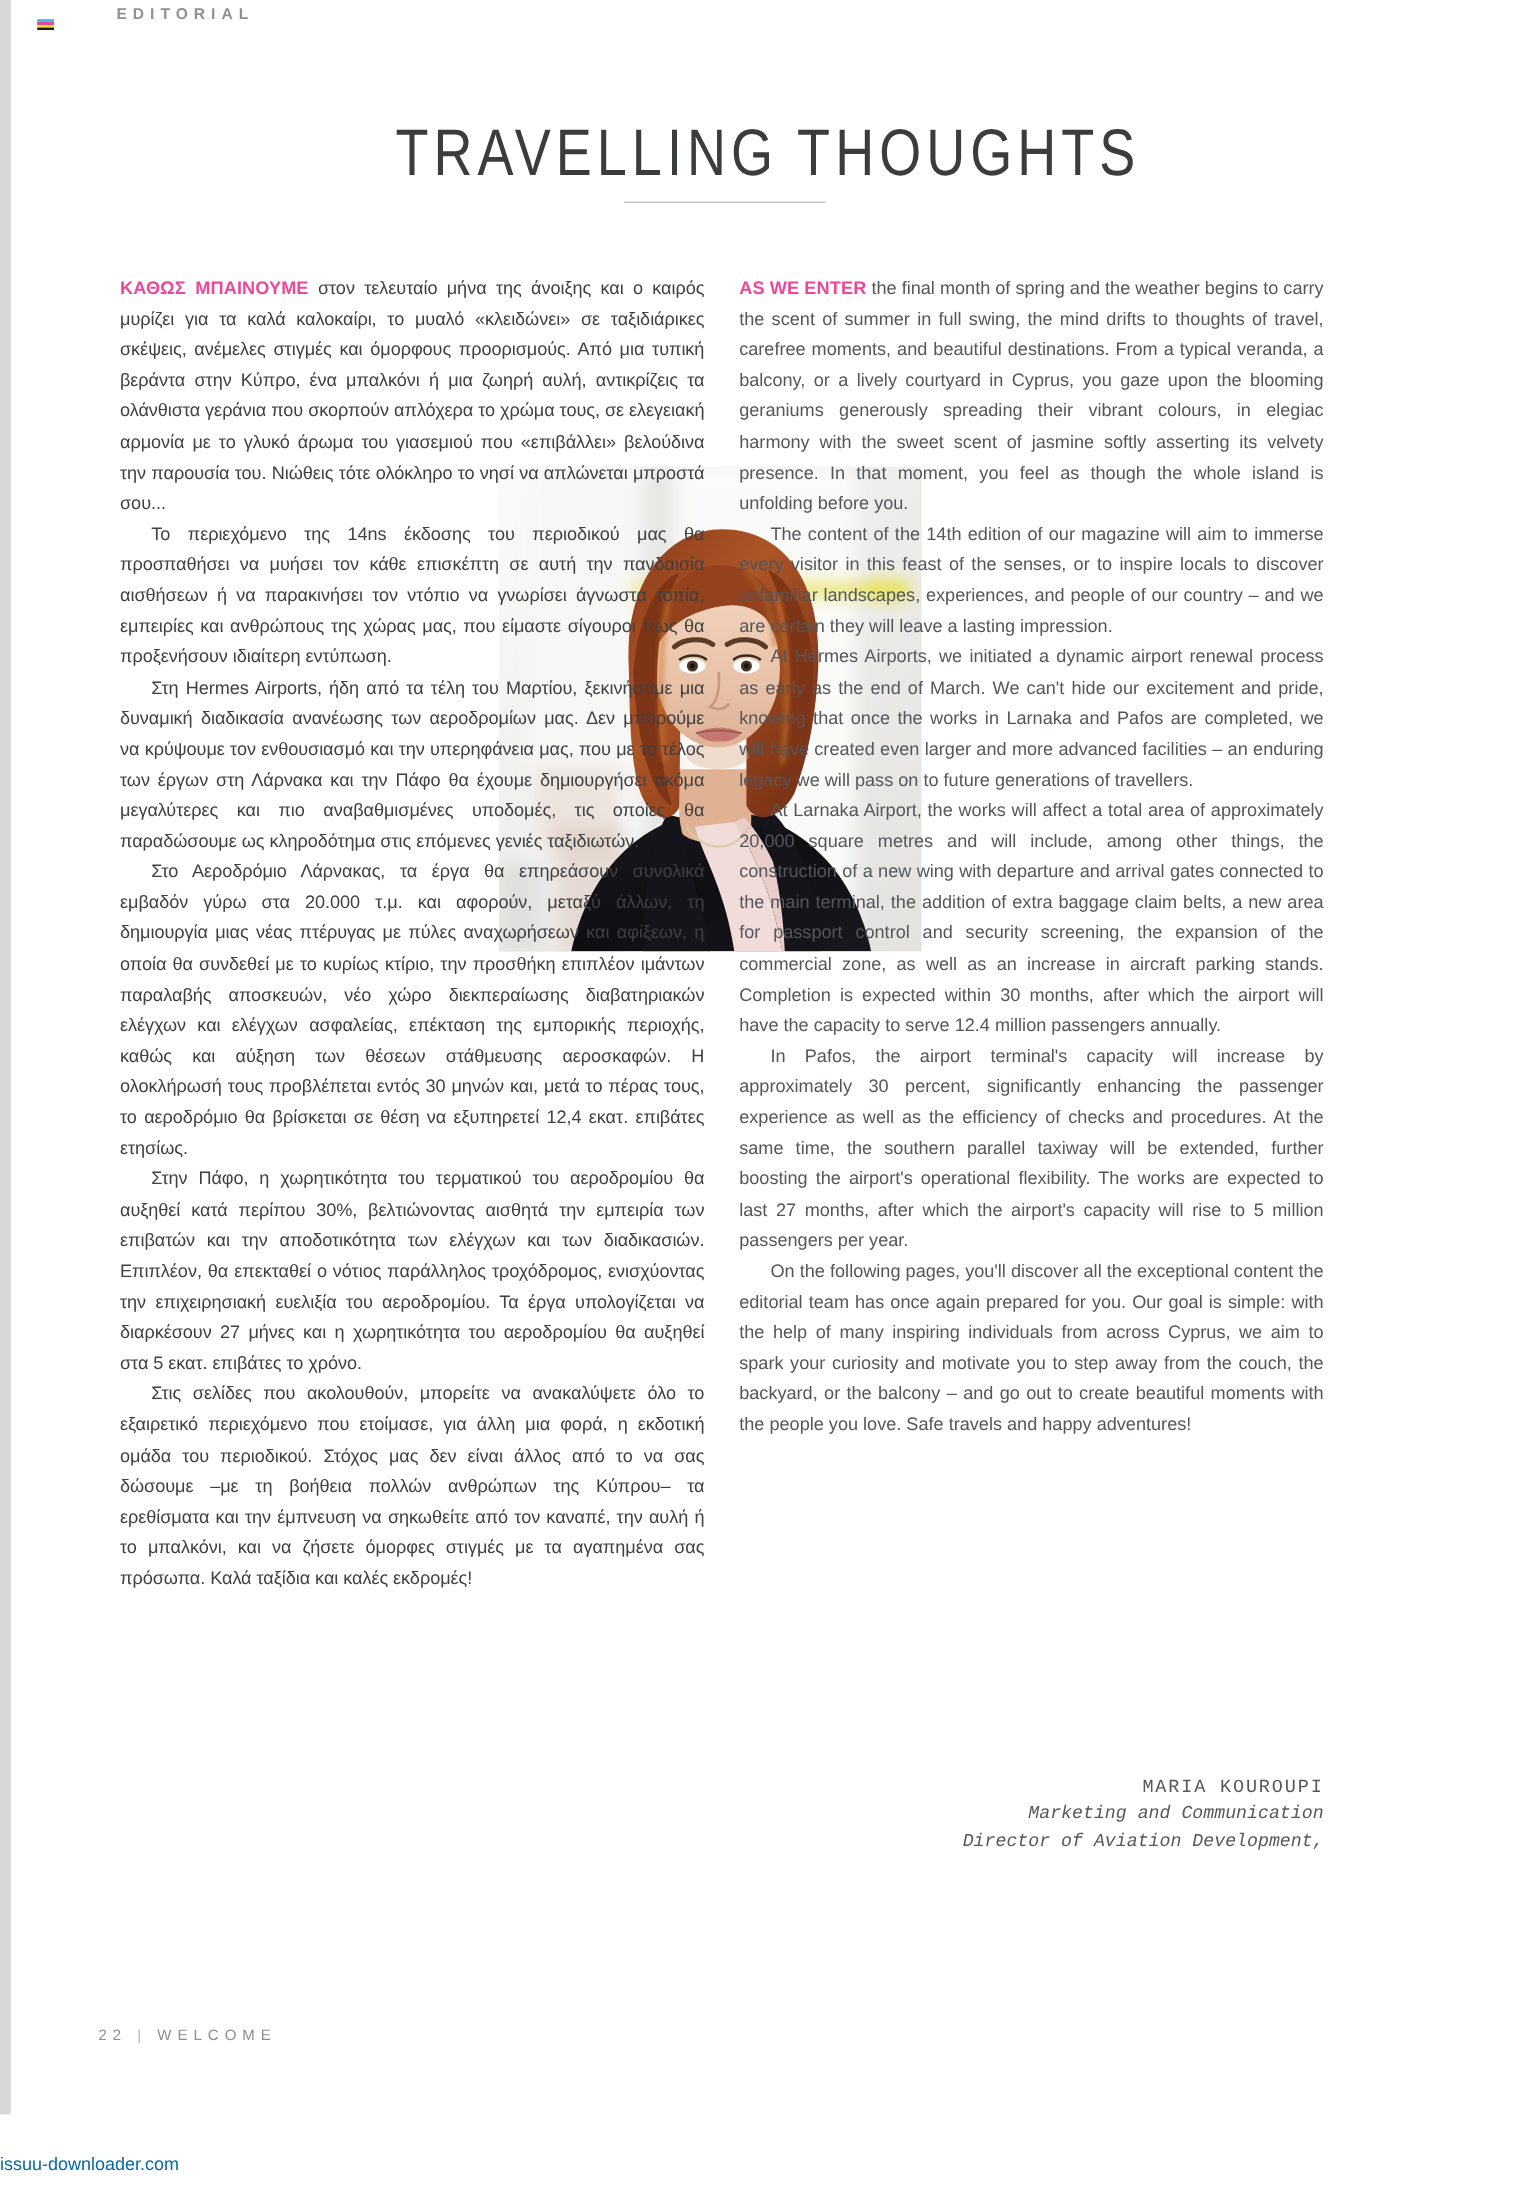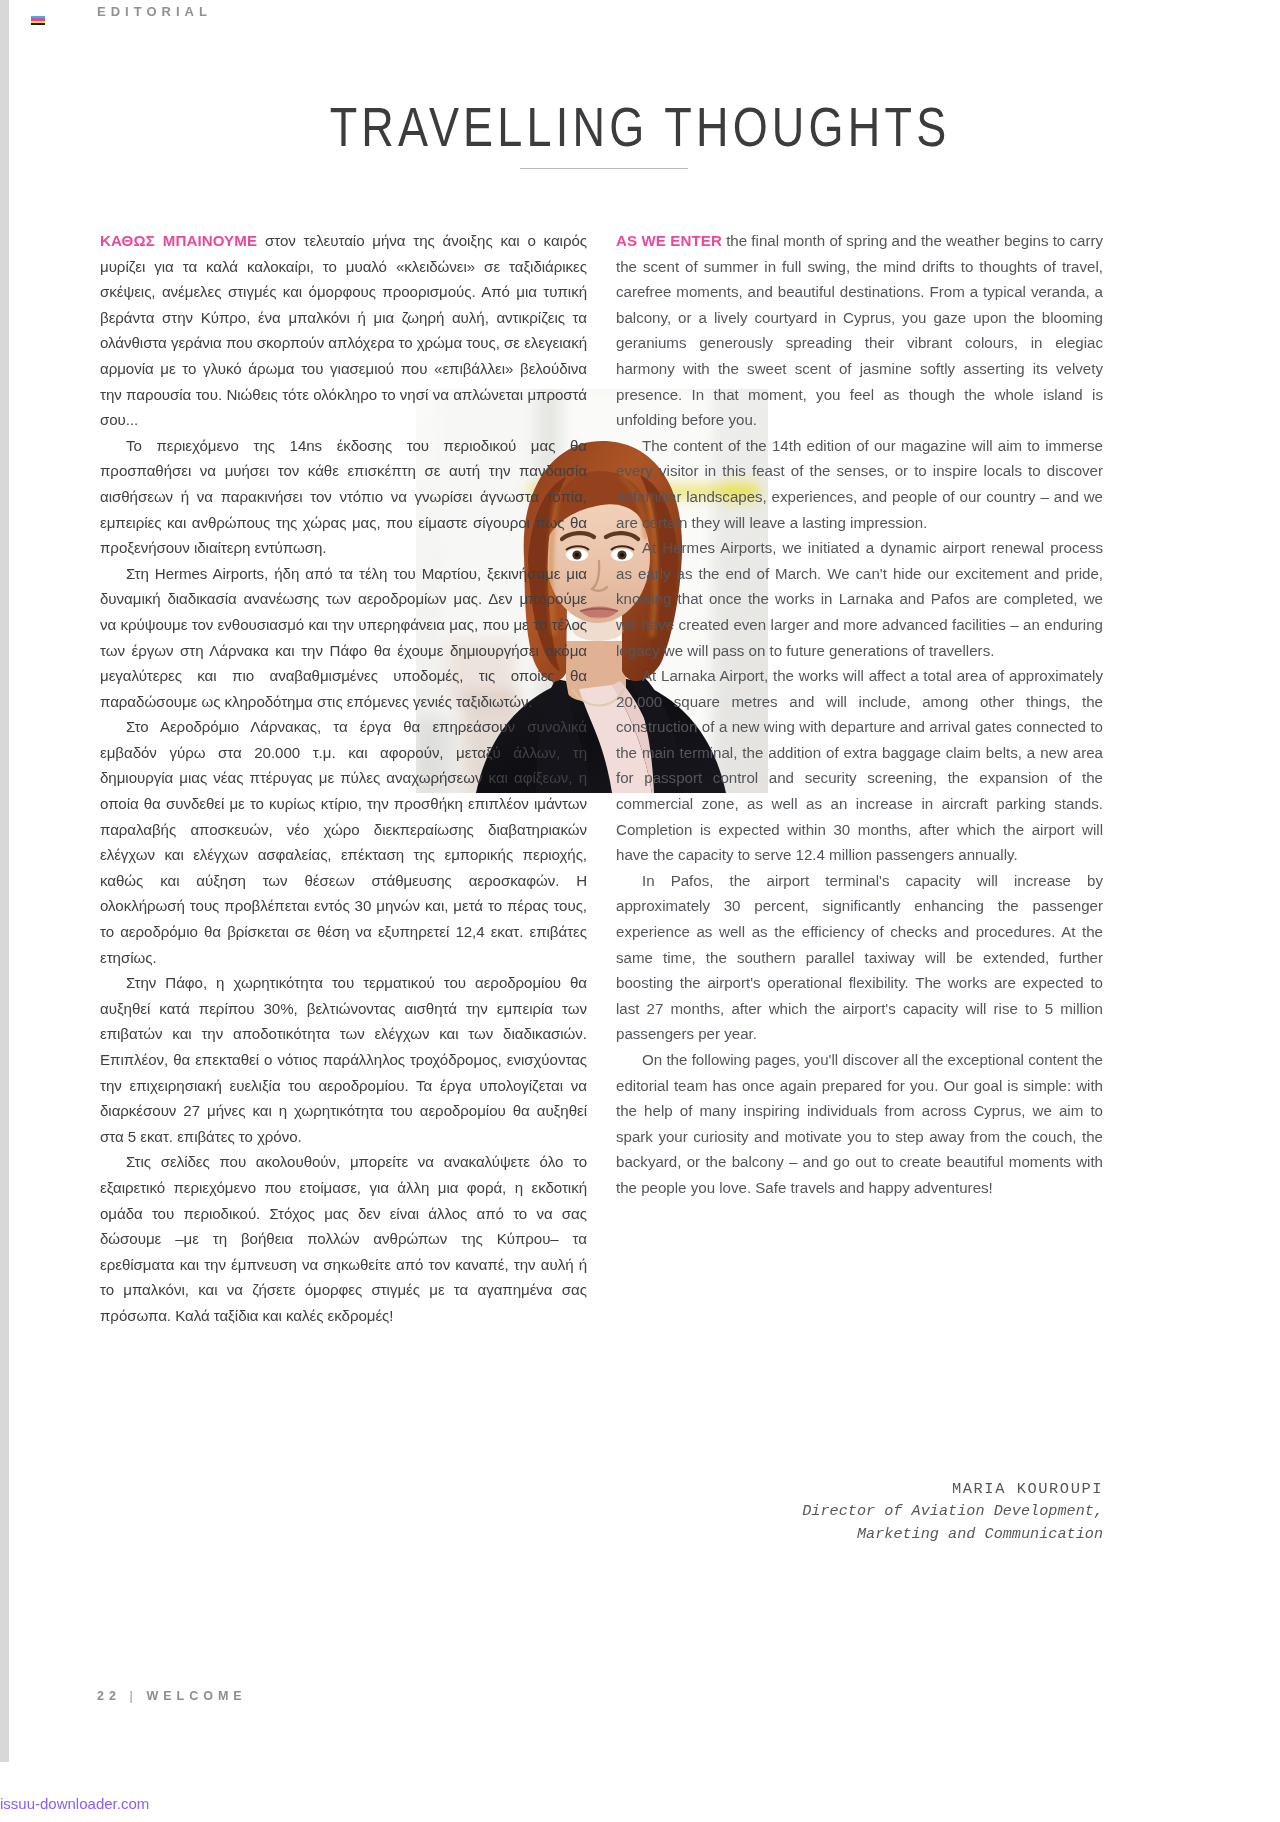--- a/index.html
+++ b/index.html
@@ -293,8 +293,8 @@
 
 <div class="signature">
   <div class="sig-name">MARIA KOUROUPI</div>
+  <div class="sig-role">Marketing and Communication</div>
   <div class="sig-role">Director of Aviation Development,</div>
-  <div class="sig-role">Marketing and Communication</div>
 </div>
 
 <div class="footer">

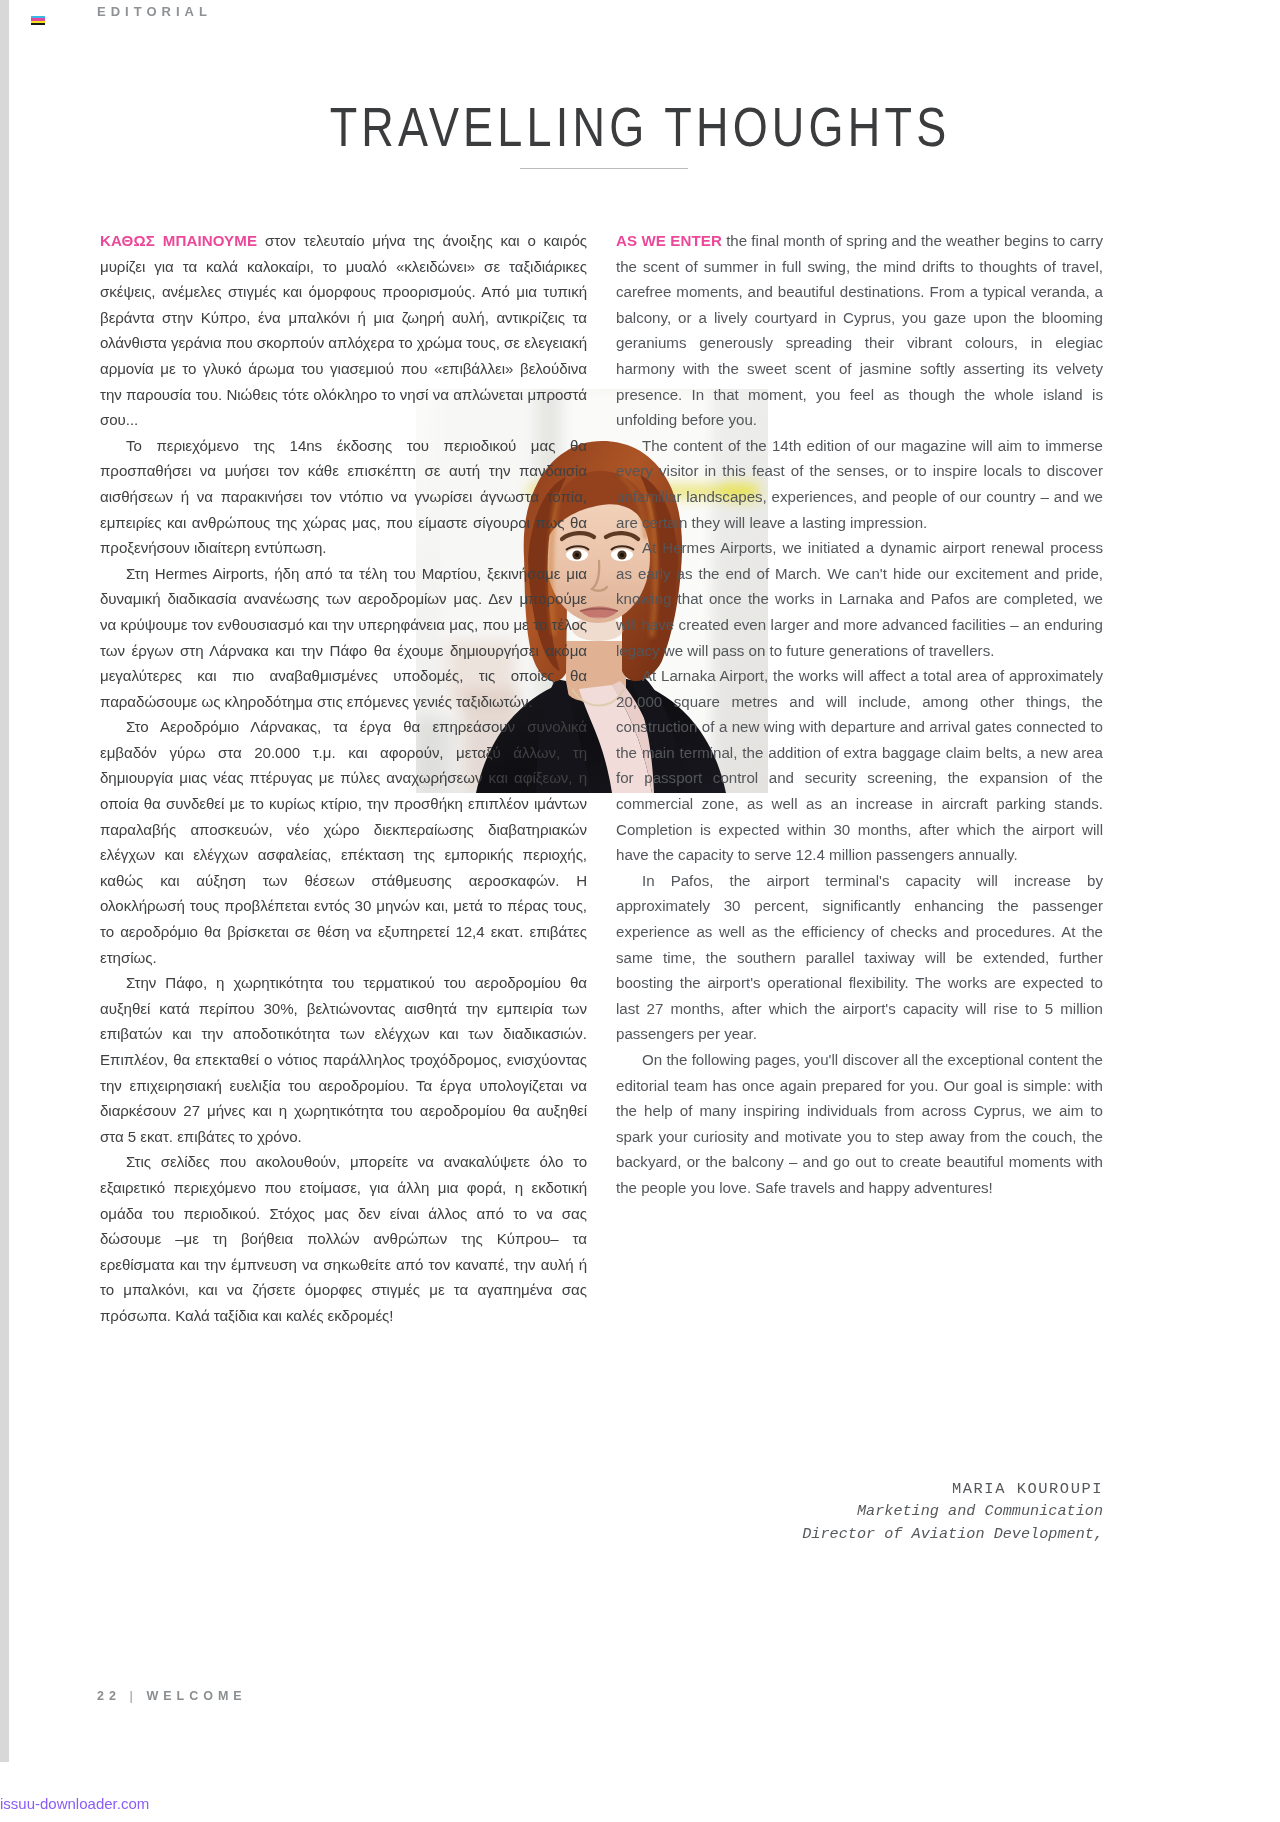--- a/index.html
+++ b/index.html
@@ -142,12 +142,12 @@
   
   .footer {
     position: absolute;
-    left: 97px;
+    left: 82px;
     top: 1689px;
     font-size: 12.5px;
     letter-spacing: 5.0px;
     color: #8b8e91;
-    font-weight: 700;
+    font-weight: 400;
   }
   .footer .sep { color: #b4b7ba; }
 

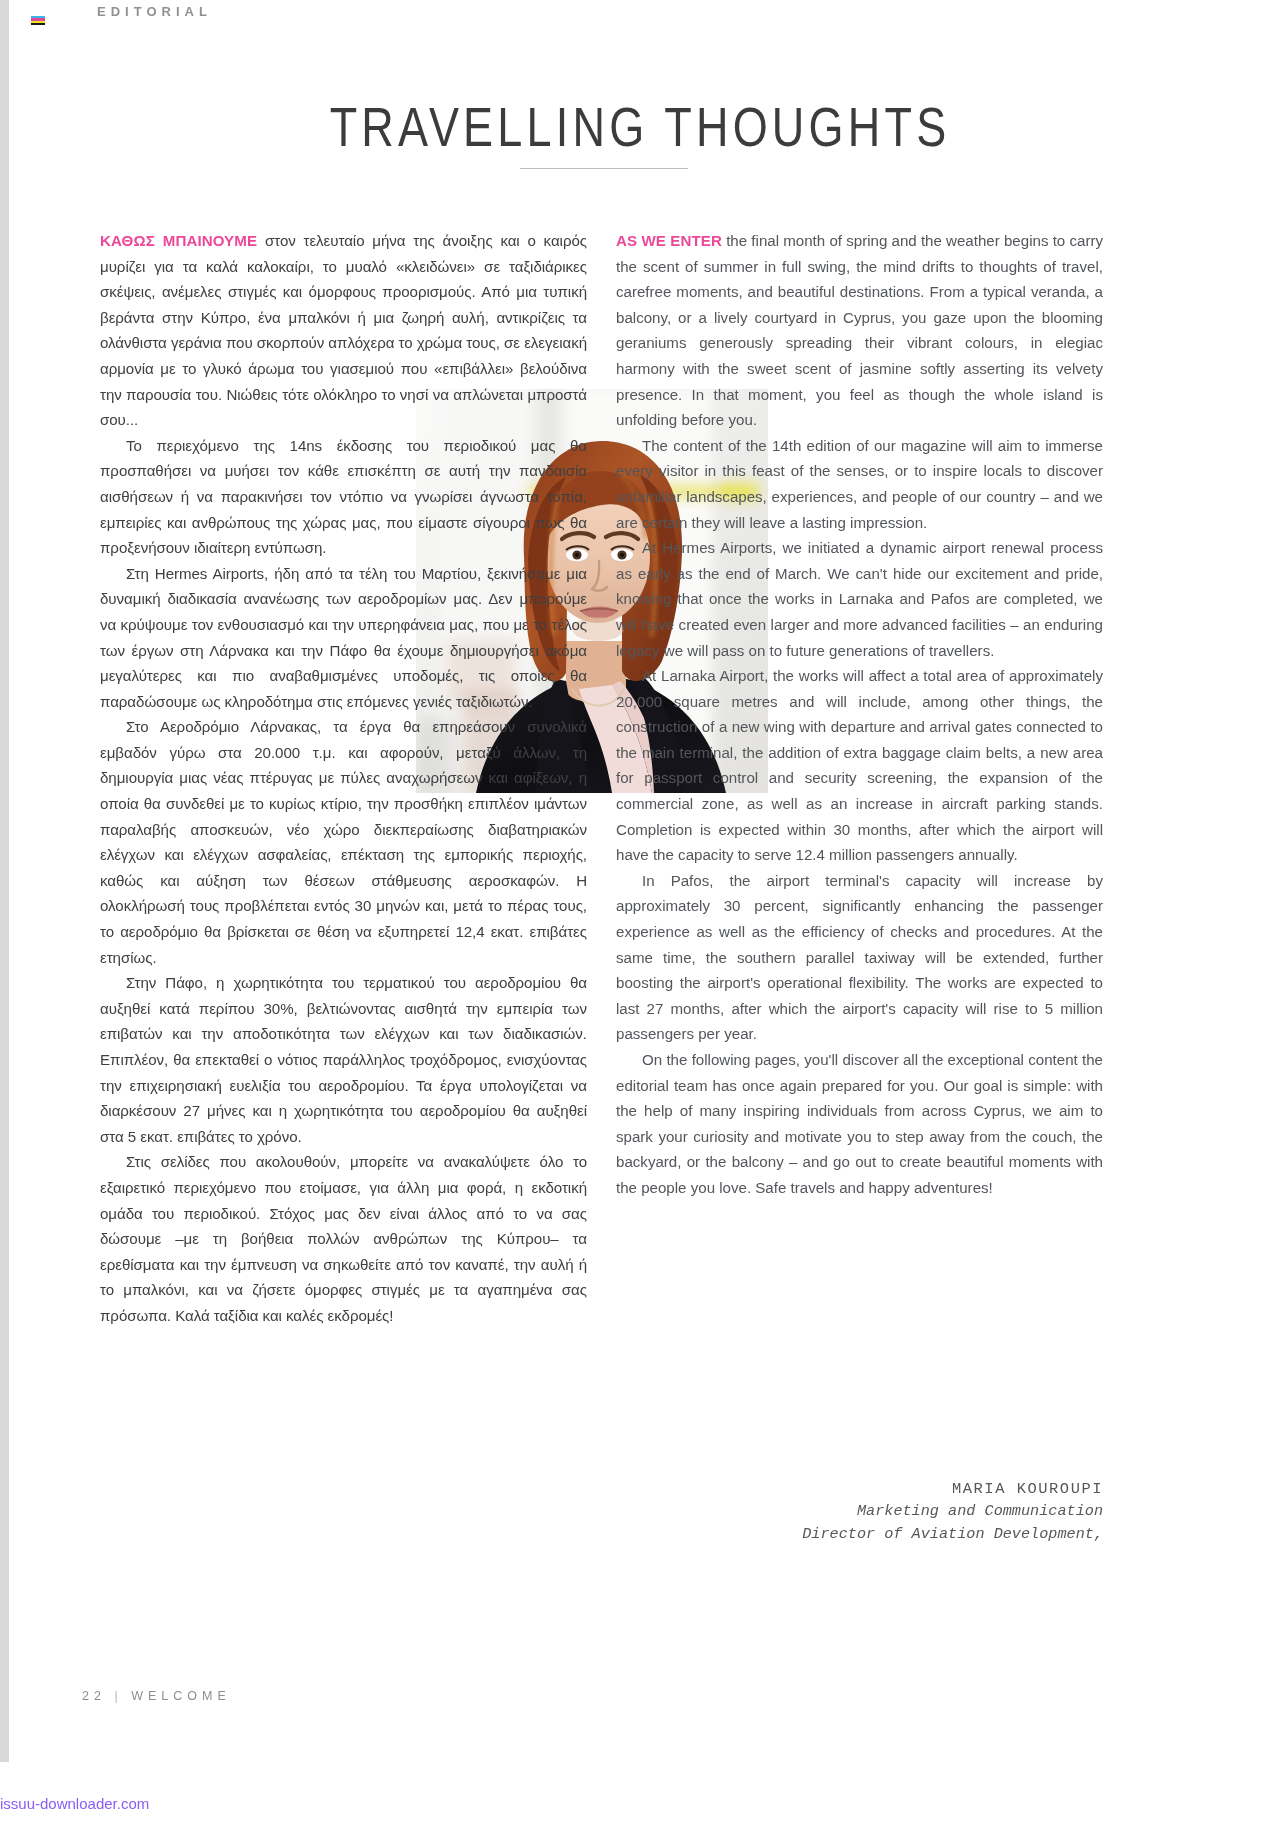--- a/index.html
+++ b/index.html
@@ -156,7 +156,7 @@
     left: 0px;
     top: 1795px;
     font-size: 15px;
-    color: #8b5cf6;
+    color: #0369a1;
     font-family: "Liberation Sans", sans-serif;
   }
 </style>

